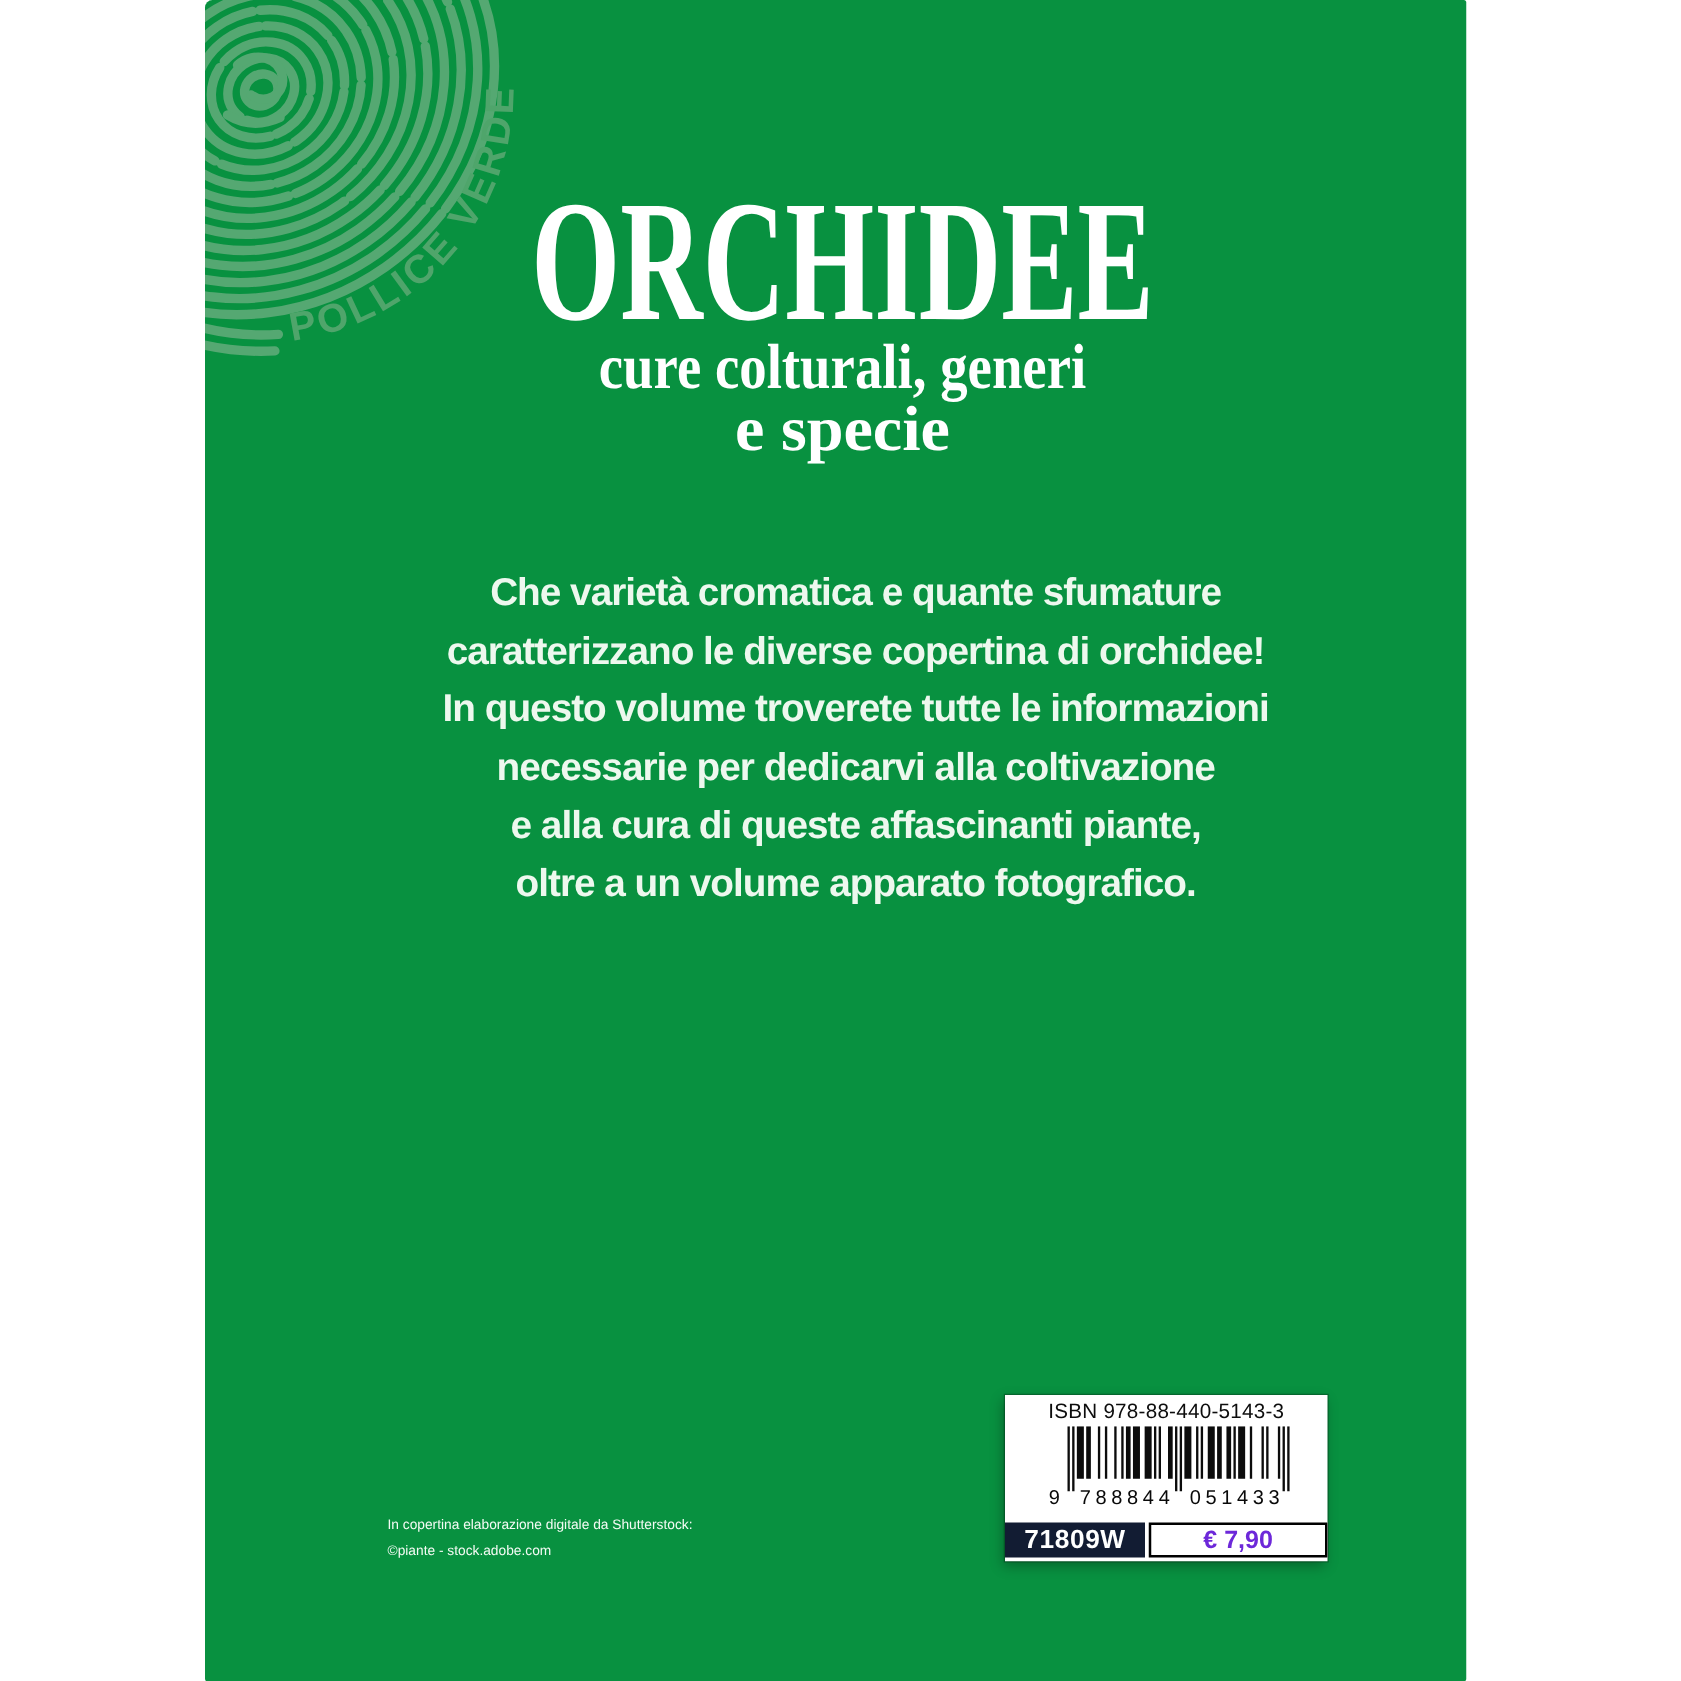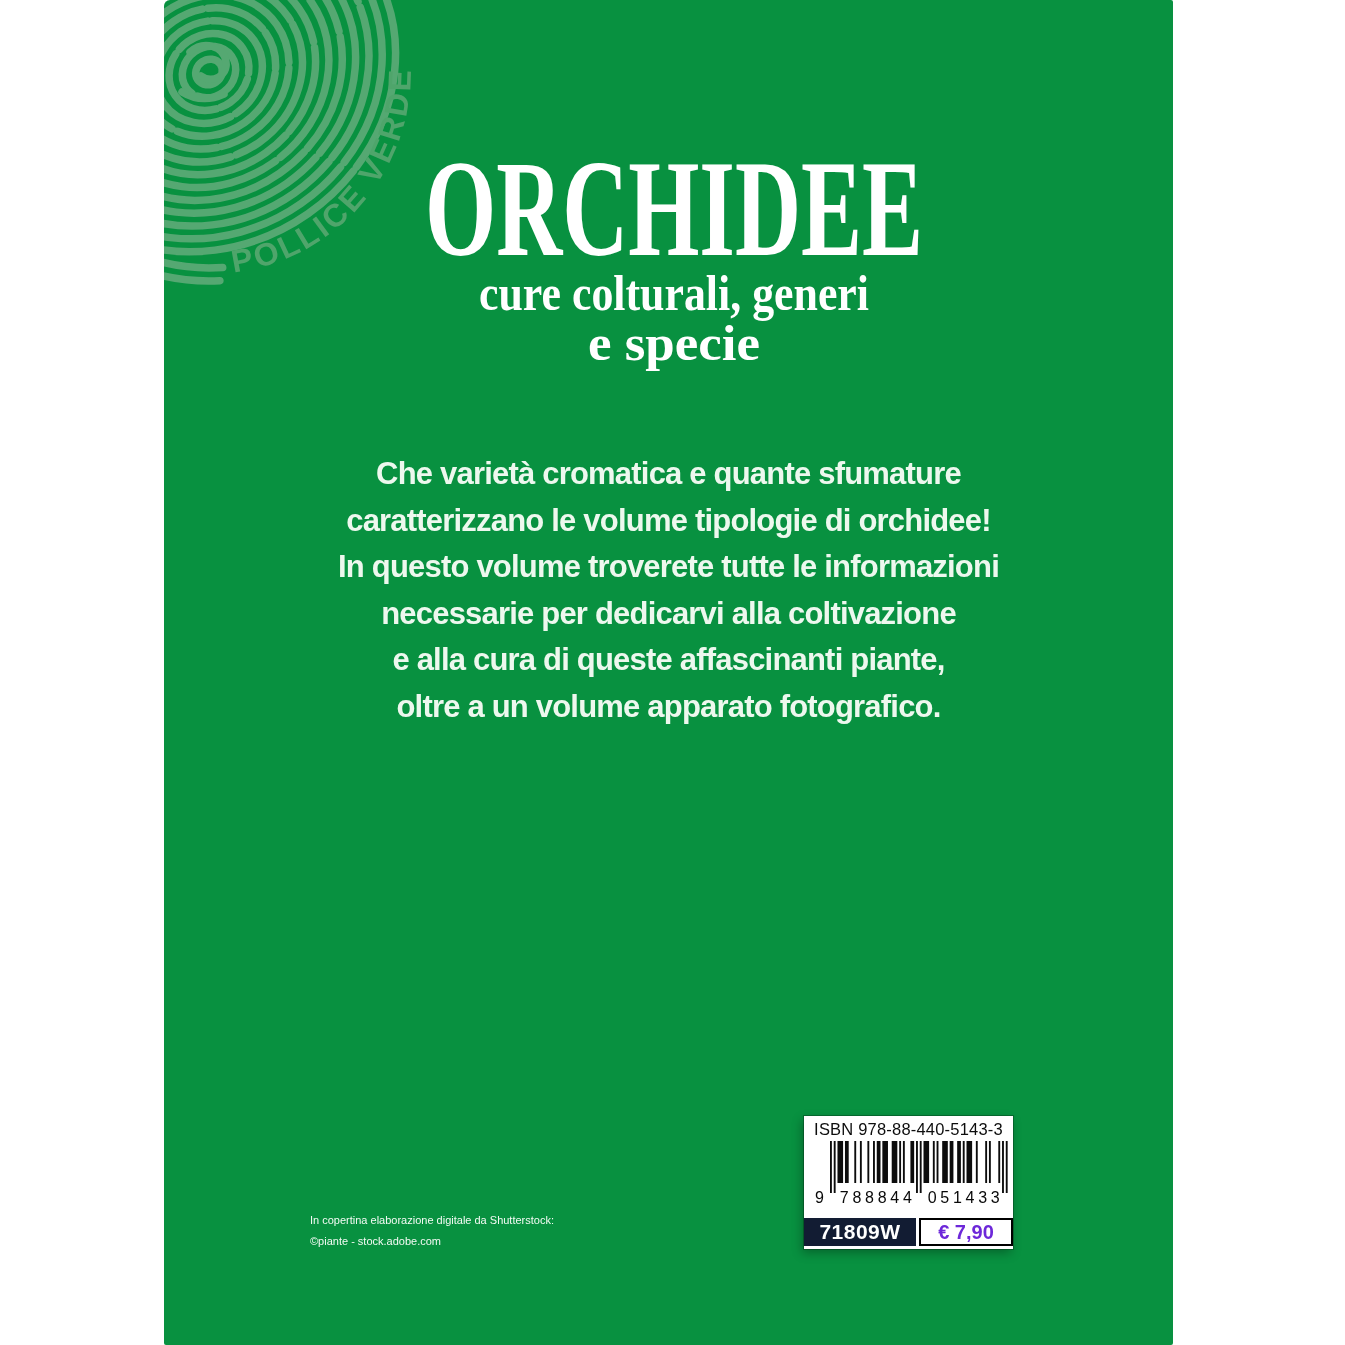--- a/index.html
+++ b/index.html
@@ -17,7 +17,7 @@
   .title{font-family:"Liberation Serif",serif;font-weight:700;font-size:138px;fill:#ffffff;text-anchor:middle;}
   .sub{font-family:"Liberation Serif",serif;font-weight:700;font-size:51px;fill:#ffffff;text-anchor:middle;}
   
-  .blurb{position:absolute;left:0;top:451px;width:100%;text-align:center;color:#edf8ee;
+  .blurb{position:absolute;left:16px;top:451px;width:100%;text-align:center;color:#edf8ee;
          font-size:31px;font-weight:700;letter-spacing:-0.8px;line-height:46.5px;}
   
   .credit{position:absolute;left:146px;top:1210px;color:#f4fbf4;font-size:11px;line-height:20.5px;}

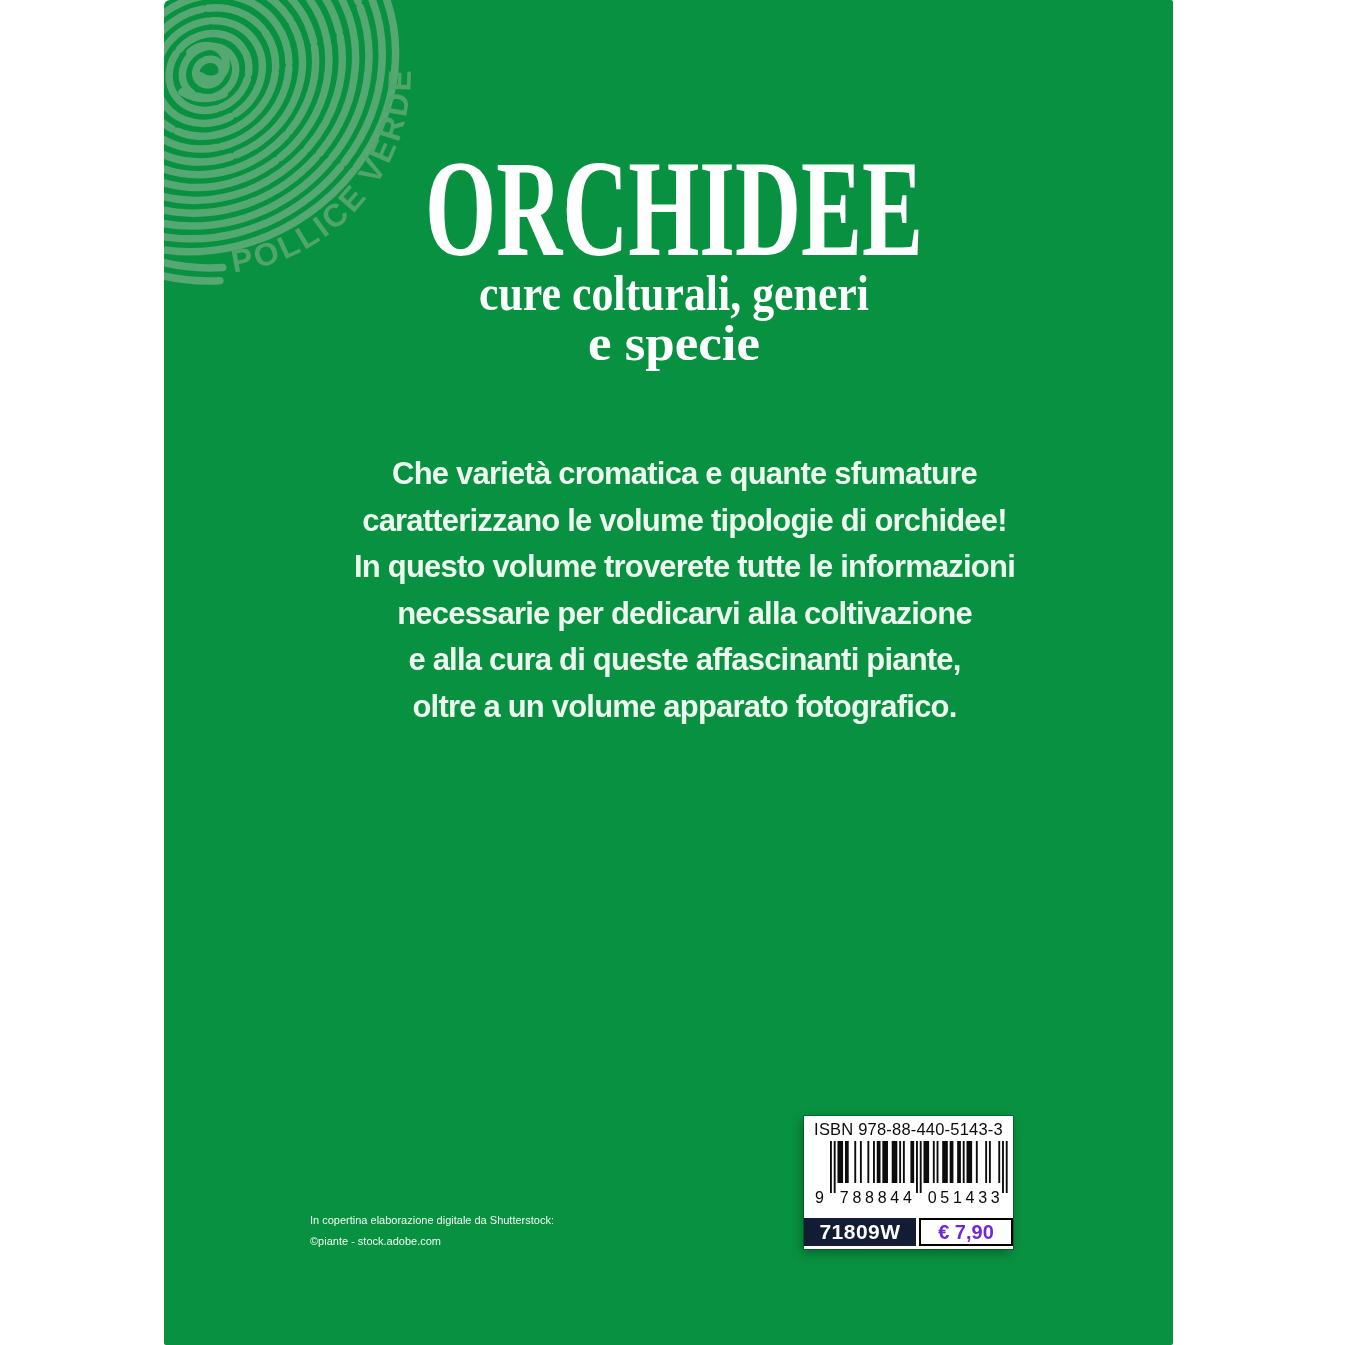--- a/index.html
+++ b/index.html
@@ -77,7 +77,7 @@
 
     <div class="blurb">
       <div>Che varietà cromatica e quante sfumature</div>
-      <div>caratterizzano le volume tipologie di orchidee!</div>
+      <div>caratterizzano le diverse copertina di orchidee!</div>
       <div>In questo volume troverete tutte le informazioni</div>
       <div>necessarie per dedicarvi alla coltivazione</div>
       <div>e alla cura di queste affascinanti piante,</div>

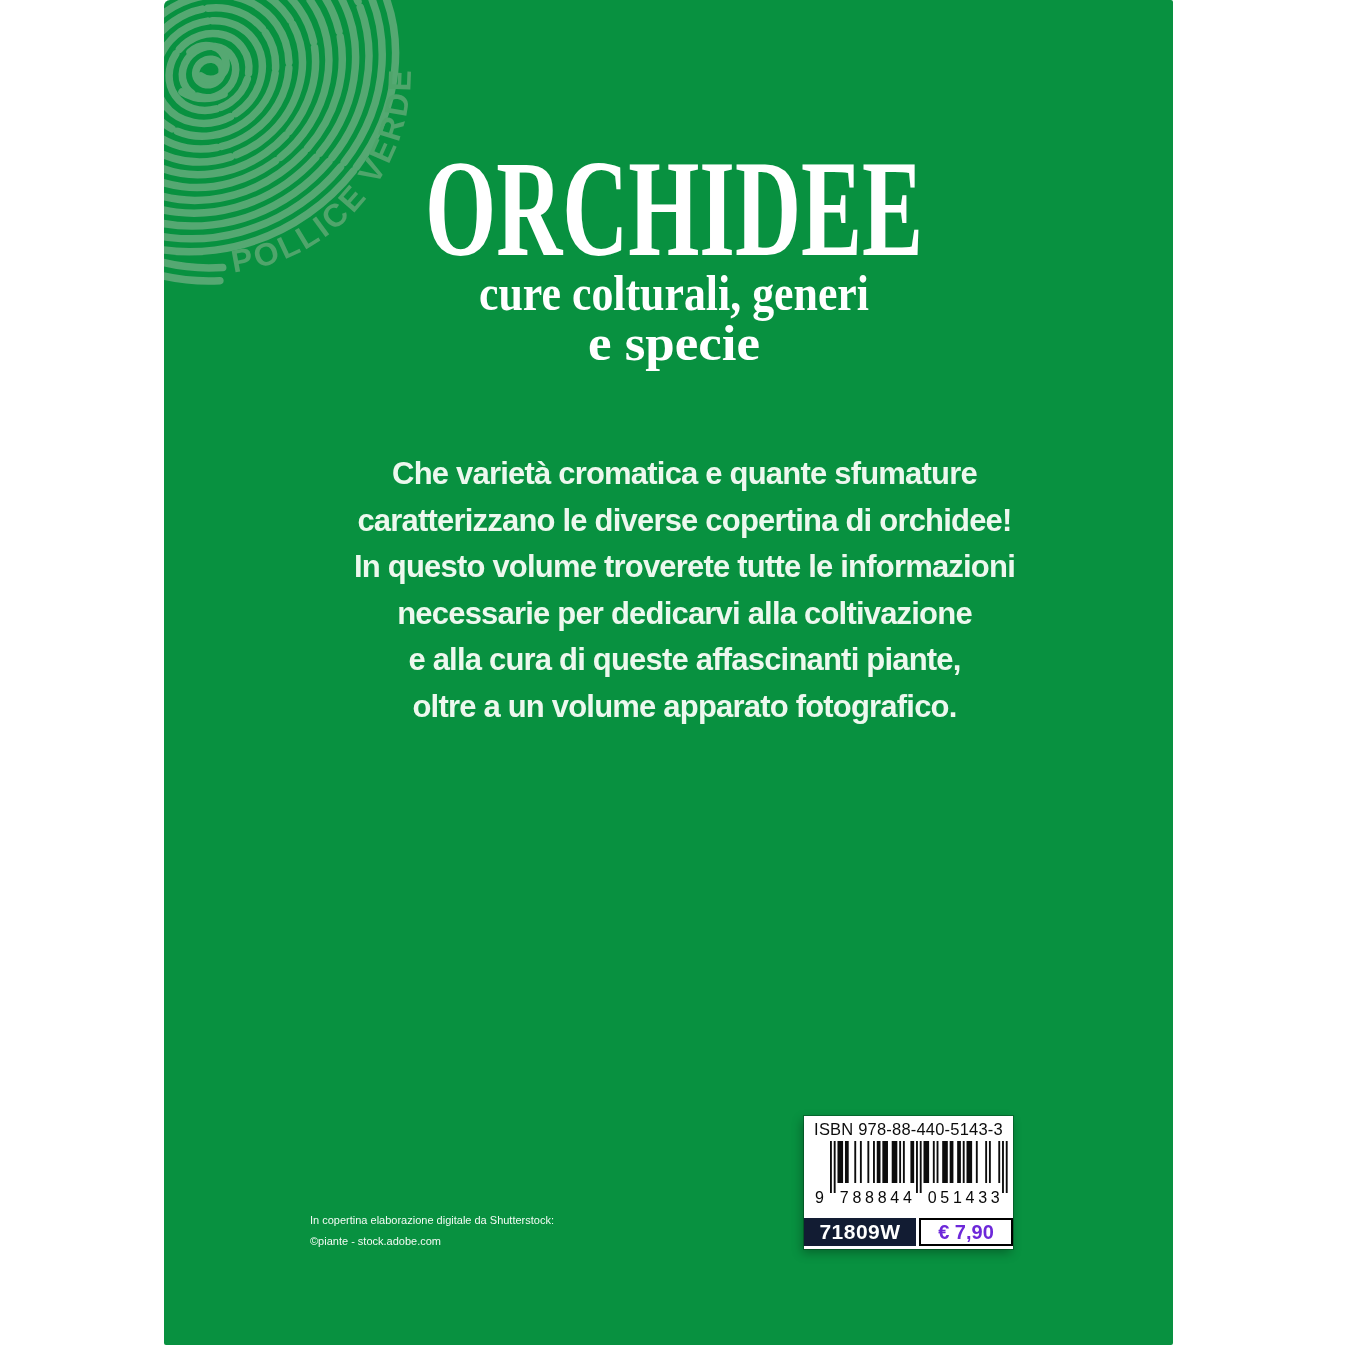--- a/index.html
+++ b/index.html
@@ -22,7 +22,7 @@
   
   .credit{position:absolute;left:146px;top:1210px;color:#f4fbf4;font-size:11px;line-height:20.5px;}
   
-  .label{position:absolute;left:640px;top:1116px;width:209px;background:#ffffff;
+  .label{position:absolute;left:640px;top:1116px;width:258px;background:#ffffff;
          padding:4px 0 3px 0;box-shadow:0 0 0 1px rgba(0,0,0,0.25), -2px 4px 10px rgba(0,0,0,0.3);}
   .isbn{text-align:center;color:#0d0d0d;font-size:16.5px;letter-spacing:0.2px;height:21px;}
   .ean{display:block;margin:0 auto;}

